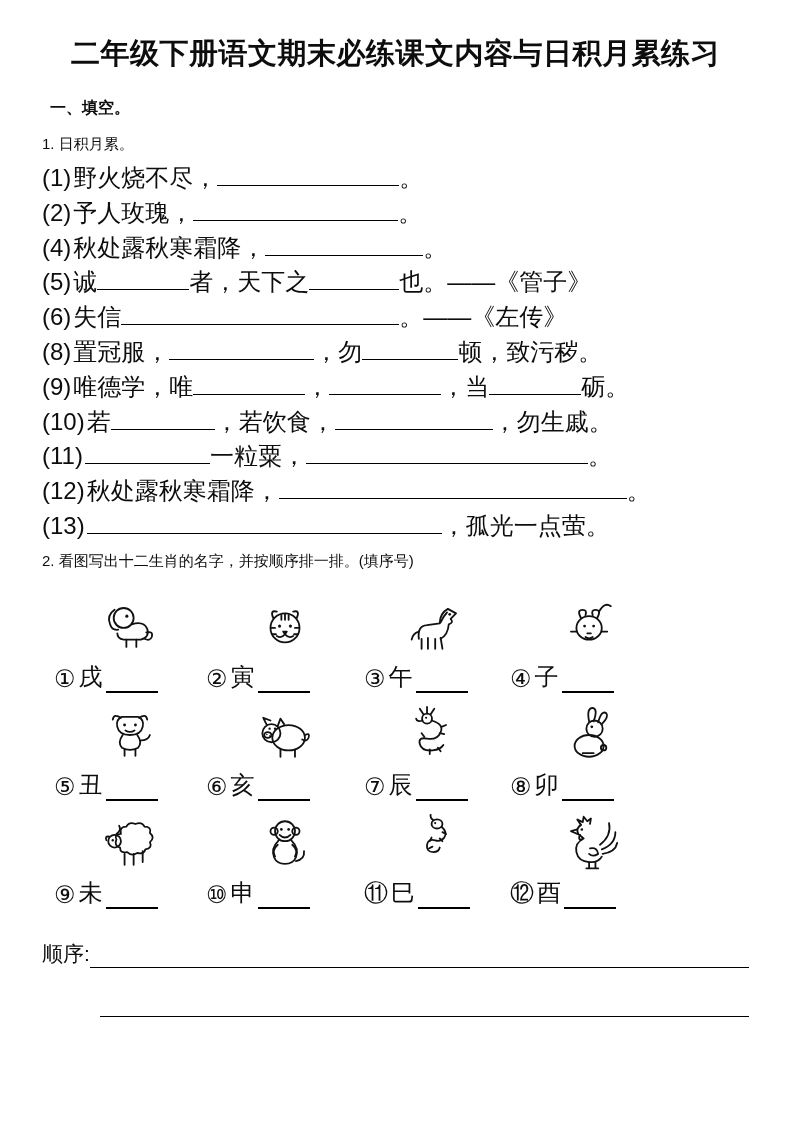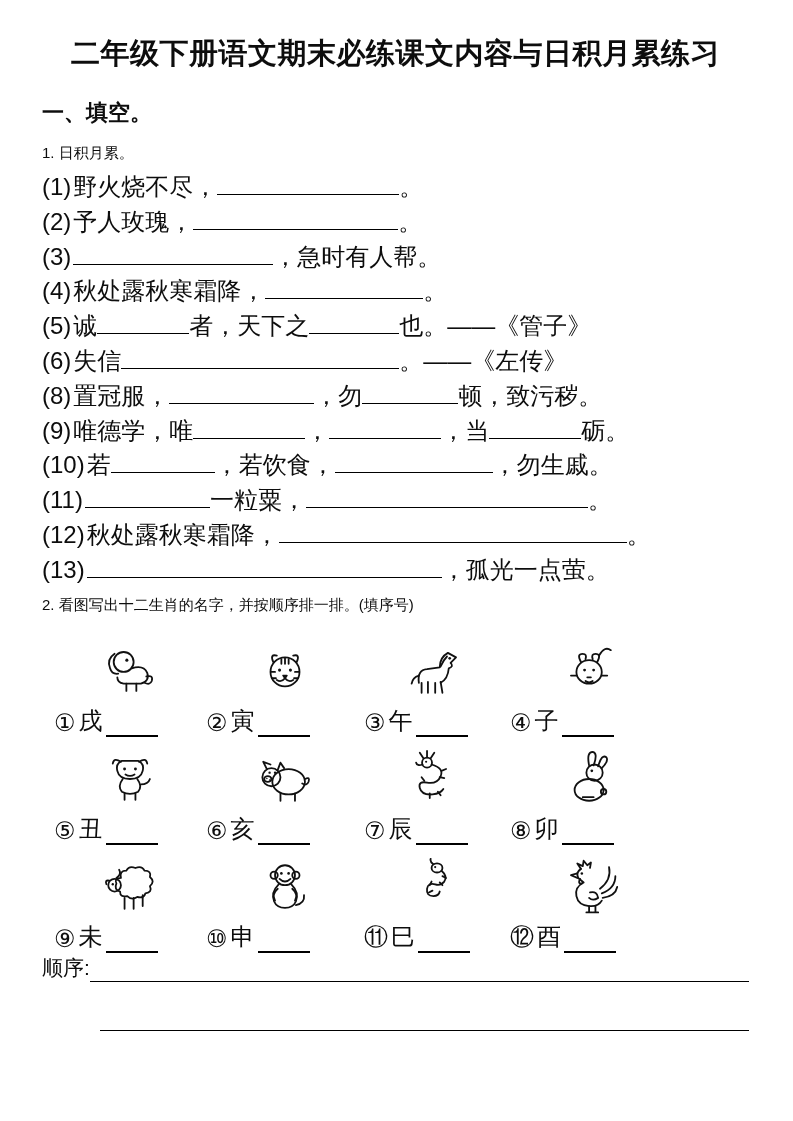--- a/index.html
+++ b/index.html
@@ -13,7 +13,7 @@
     font-size:29px;font-weight:700;text-align:center;
     margin:0 0 24px 0;letter-spacing:.5px;white-space:nowrap;
   }
-  .section-heading{font-size:22px;font-weight:700;margin:0 0 8px 0;}
+  .section-heading{font-size:16px;font-weight:700;margin:0 0 8px 8px;}
   .q-label{font-size:15px;line-height:34px;}
   .fill-line{font-size:24px;line-height:34.8px;white-space:nowrap;}
   .fill-line .num{margin-right:2px;}

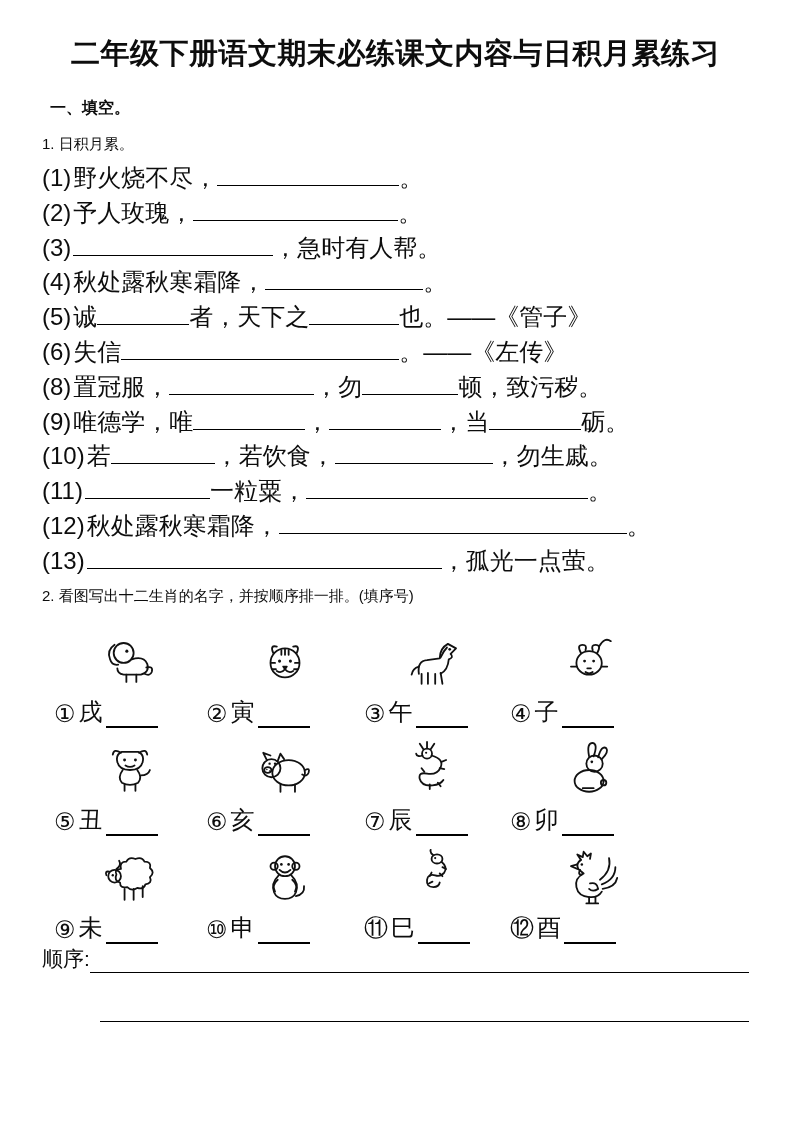--- a/index.html
+++ b/index.html
@@ -52,7 +52,6 @@
   <div id="q1-items">
       <div class="fill-line"><span class="num">(1)</span><span>野火烧不尽，</span><span class="blank" style="width: 182px;"></span><span>。</span></div>
       <div class="fill-line"><span class="num">(2)</span><span>予人玫瑰，</span><span class="blank" style="width: 205px;"></span><span>。</span></div>
-      <div class="fill-line"><span class="num">(3)</span><span class="blank" style="width: 200px;"></span><span>，急时有人帮。</span></div>
       <div class="fill-line"><span class="num">(4)</span><span>秋处露秋寒霜降，</span><span class="blank" style="width: 158px;"></span><span>。</span></div>
       <div class="fill-line"><span class="num">(5)</span><span>诚</span><span class="blank" style="width: 92px;"></span><span>者，天下之</span><span class="blank" style="width: 90px;"></span><span>也。——《管子》</span></div>
       <div class="fill-line"><span class="num">(6)</span><span>失信</span><span class="blank" style="width: 278px;"></span><span>。——《左传》</span></div>

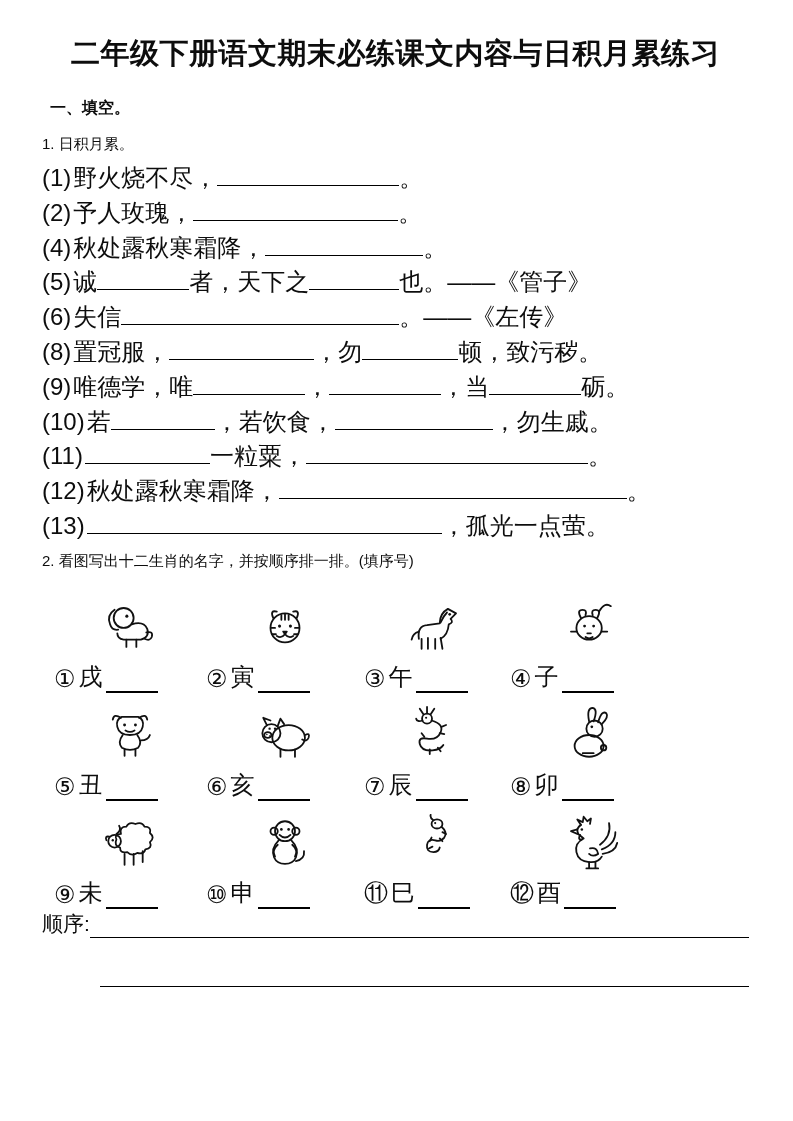--- a/index.html
+++ b/index.html
@@ -34,7 +34,7 @@
     display:inline-block;width:52px;height:1em;
     border-bottom:2px solid #000;margin-left:3px;
   }
-  .order-line{display:flex;align-items:flex-end;font-size:21px;}
+  .order-line{display:flex;align-items:flex-end;font-size:21px;margin-top:30px;}
   .order-line .order-label{white-space:nowrap;}
   .order-blank{flex:1;height:1.15em;border-bottom:1.7px solid #000;}
   .order-line.second{margin-top:24px;padding-left:58px;}

